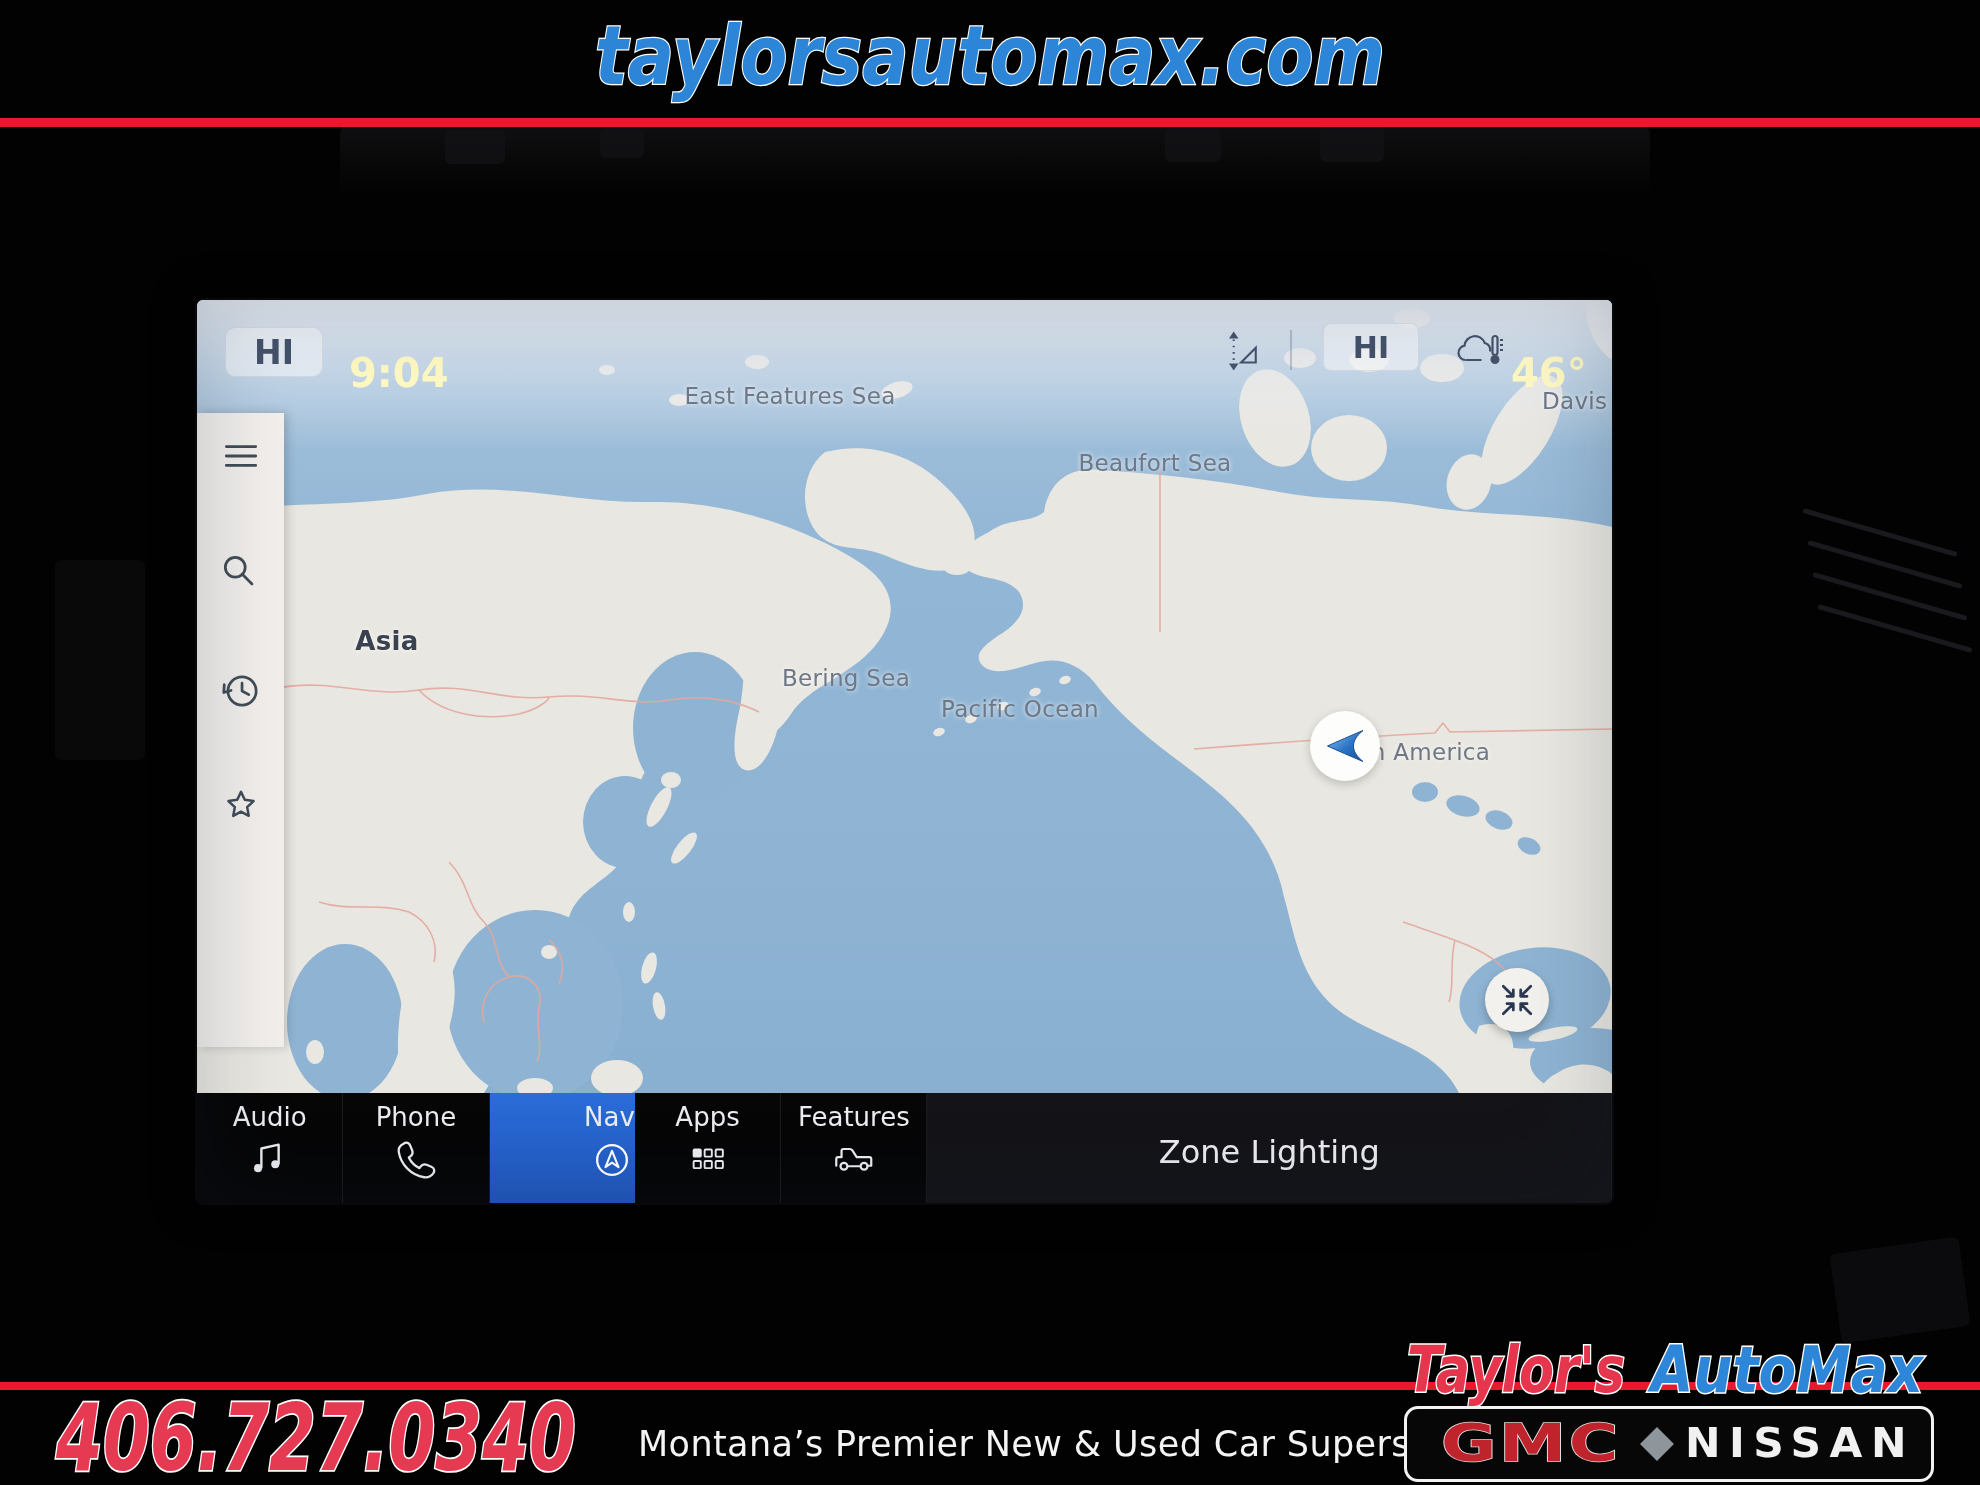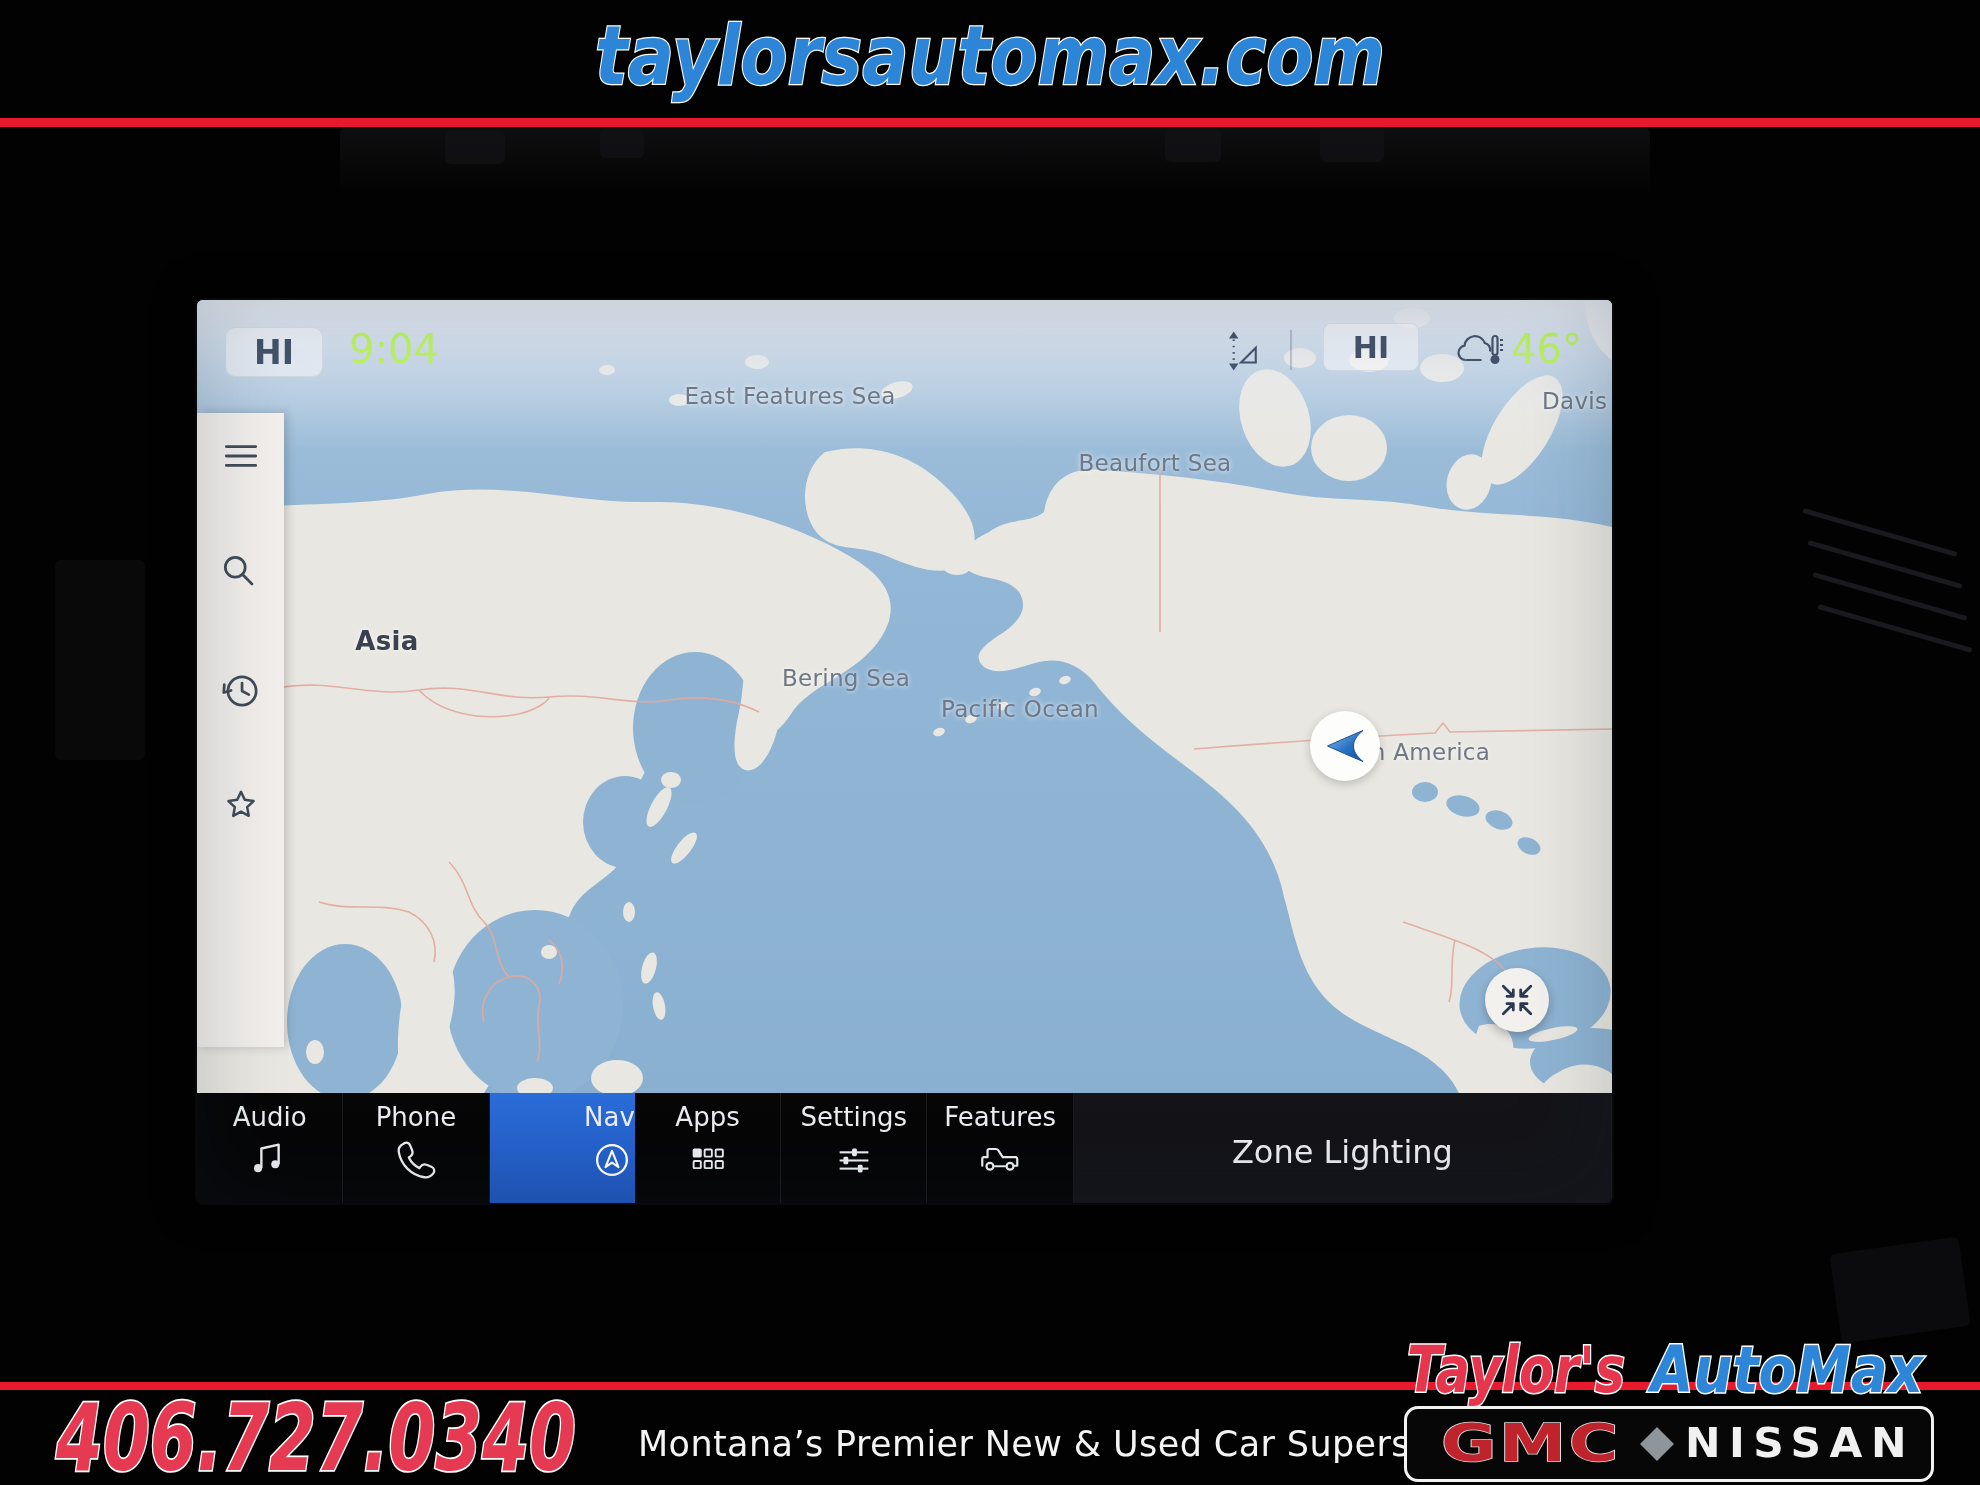--- a/index.html
+++ b/index.html
@@ -26,7 +26,7 @@
   .chip{position:absolute;z-index:4;background:rgba(250,250,252,.55);border:1px solid rgba(130,140,160,.18);
         border-radius:10px;display:flex;align-items:center;justify-content:center;
         color:#45526b;font-weight:600;}
-  .statustext{position:absolute;z-index:4;color:#bef264;font-weight:400;white-space:nowrap;}
+  .statustext{position:absolute;z-index:4;color:#fef9c3;font-weight:700;white-space:nowrap;margin-top:24px;}
   .status-icon{position:absolute;z-index:4;}
   .status-div{position:absolute;z-index:4;width:2px;background:rgba(90,100,125,.3);}
   

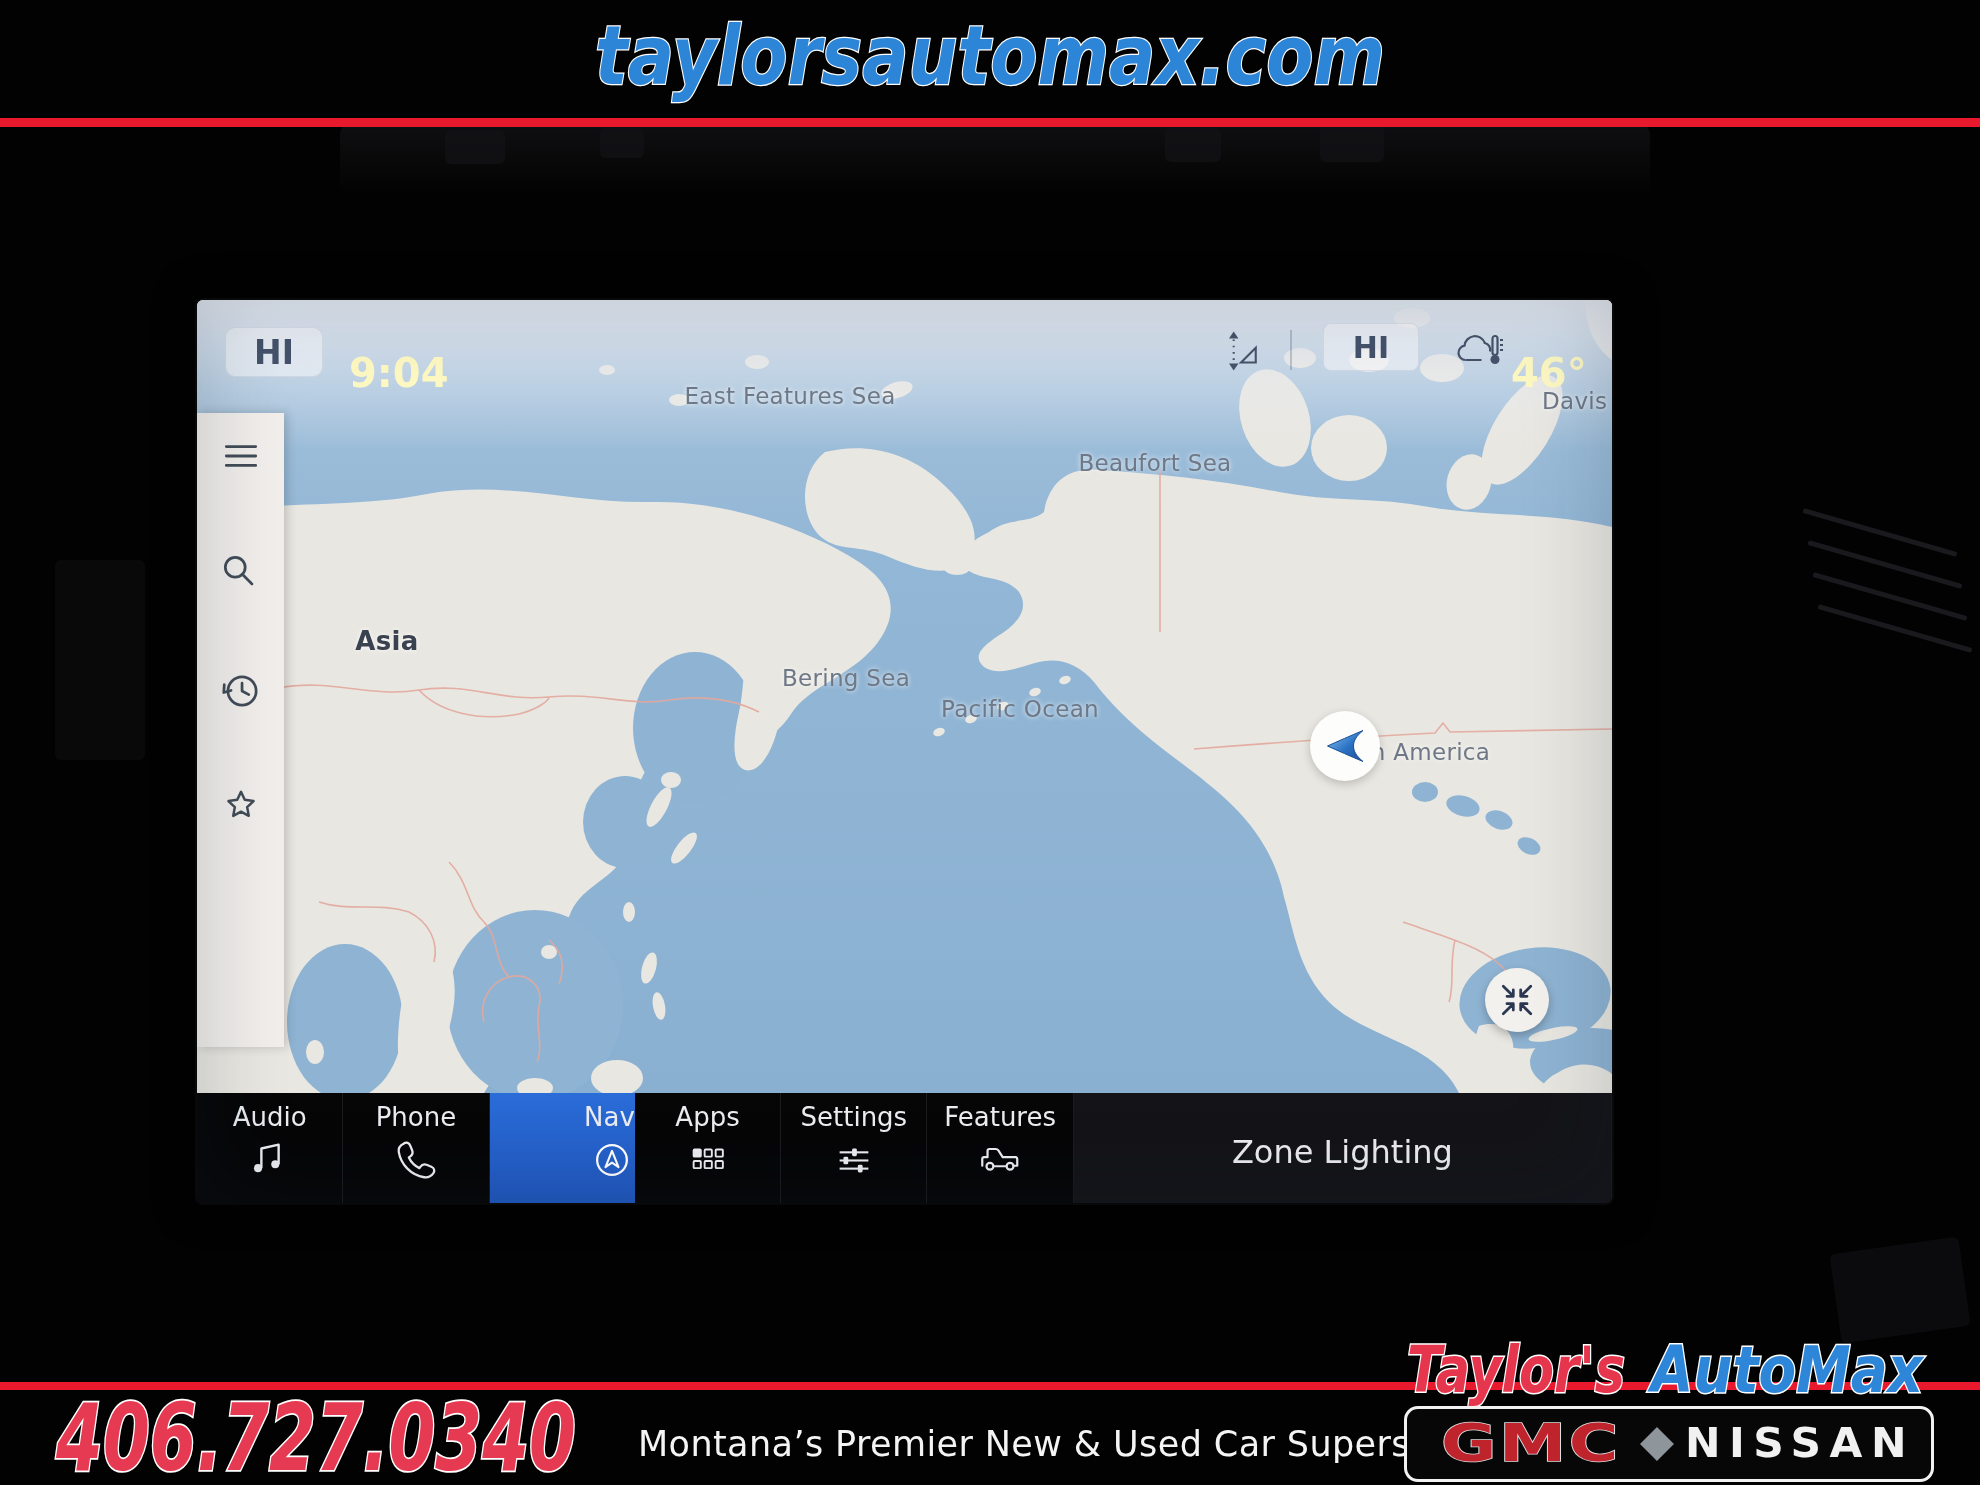--- a/index.html
+++ b/index.html
@@ -285,21 +285,6 @@
         </svg>
       </div>
       <div class="tab">
-        <span class="tlabel">Settings</span>
-        <svg width="46" height="46" viewBox="0 0 48 48">
-          <g stroke="#eceef2" stroke-width="2.2" fill="none">
-            <path d="M9 16 H39"></path>
-              <path d="M9 24.5 H39"></path>
-              <path d="M9 33 H39"></path>
-          </g>
-          <g fill="#eceef2">
-            <rect x="22" y="12" width="5" height="8" rx="1.5"></rect>
-            <rect x="13" y="20.5" width="5" height="8" rx="1.5"></rect>
-            <rect x="28" y="29" width="5" height="8" rx="1.5"></rect>
-          </g>
-        </svg>
-      </div>
-      <div class="tab">
         <span class="tlabel">Features</span>
         <svg width="46" height="46" viewBox="0 0 48 48">
           <g stroke="#eceef2" stroke-width="2.3" fill="none" stroke-linecap="round" stroke-linejoin="round">

